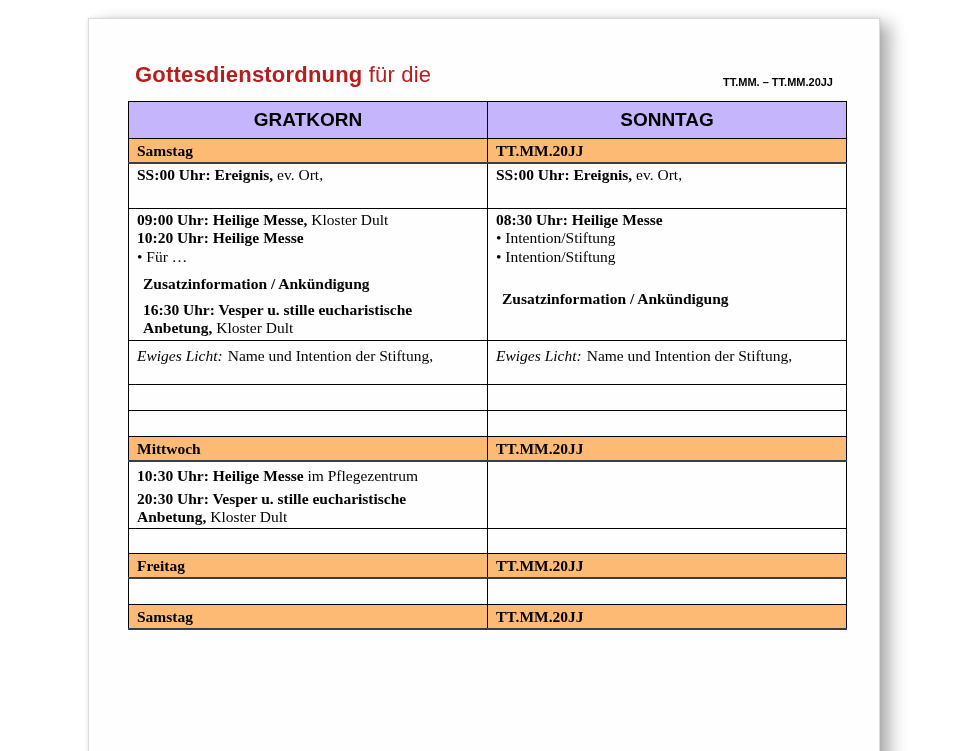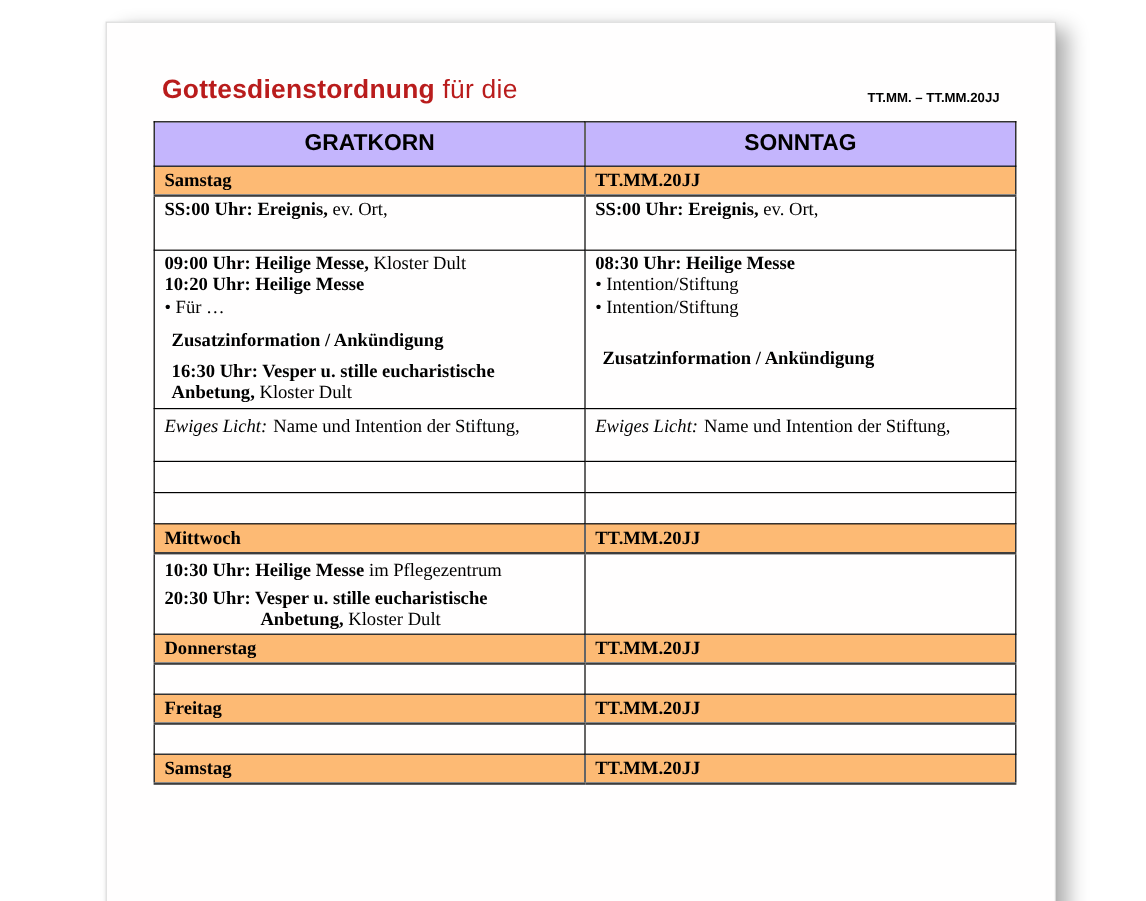--- a/index.html
+++ b/index.html
@@ -91,7 +91,7 @@
   .mt7  { margin-top: 7px; }
   .mt24 { margin-top: 24px; }
   .mt5  { margin-top: 5px; }
-  .ind80 { margin-left: 80px; }
+  .ind80 { }
   .sunday p { line-height: 18.5px; }
   .ew i { font-style: italic; margin-top: 11px; }
   .ew span { padding-left: 5px; }

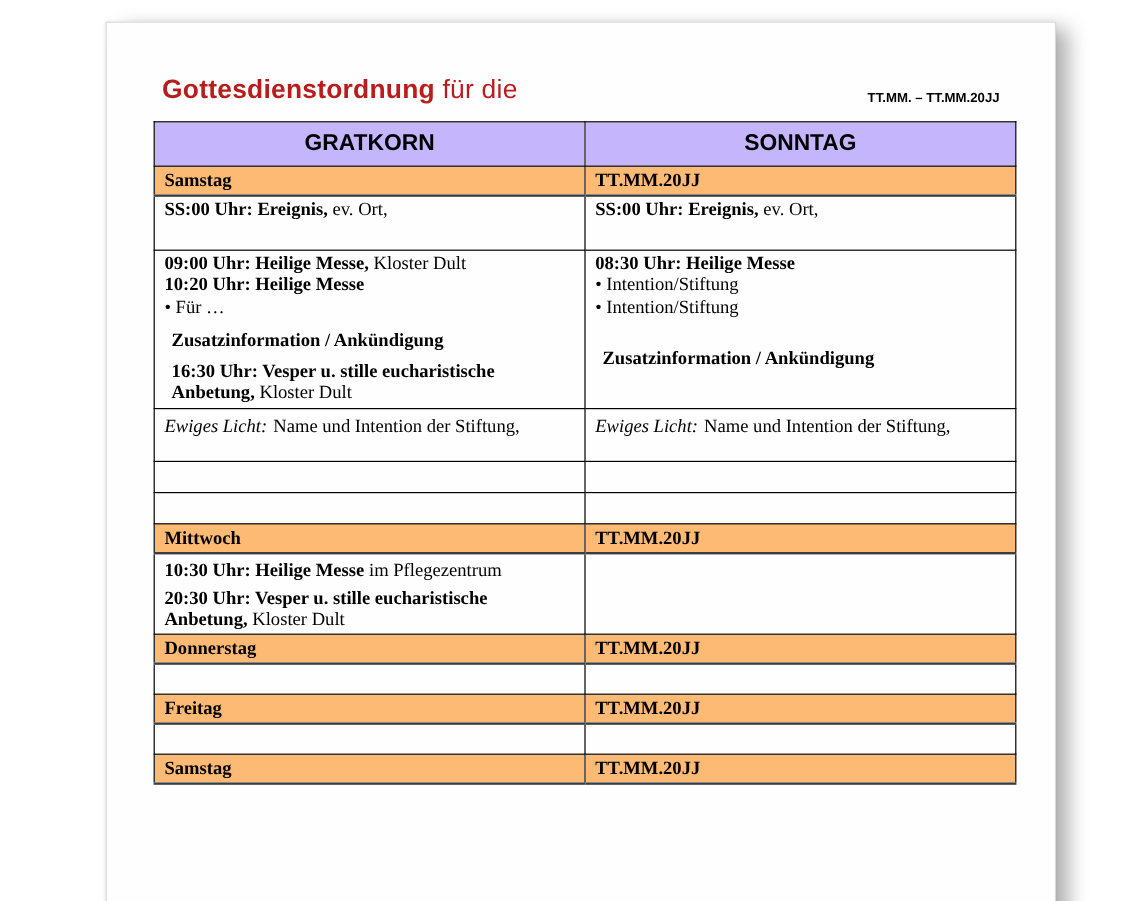--- a/index.html
+++ b/index.html
@@ -186,10 +186,6 @@
         <td></td>
       </tr>
 
-      <tr class="day">
-        <td>Donnerstag</td>
-        <td>TT.MM.20JJ</td>
-      </tr>
       <tr class="h25">
         <td></td>
         <td></td>

